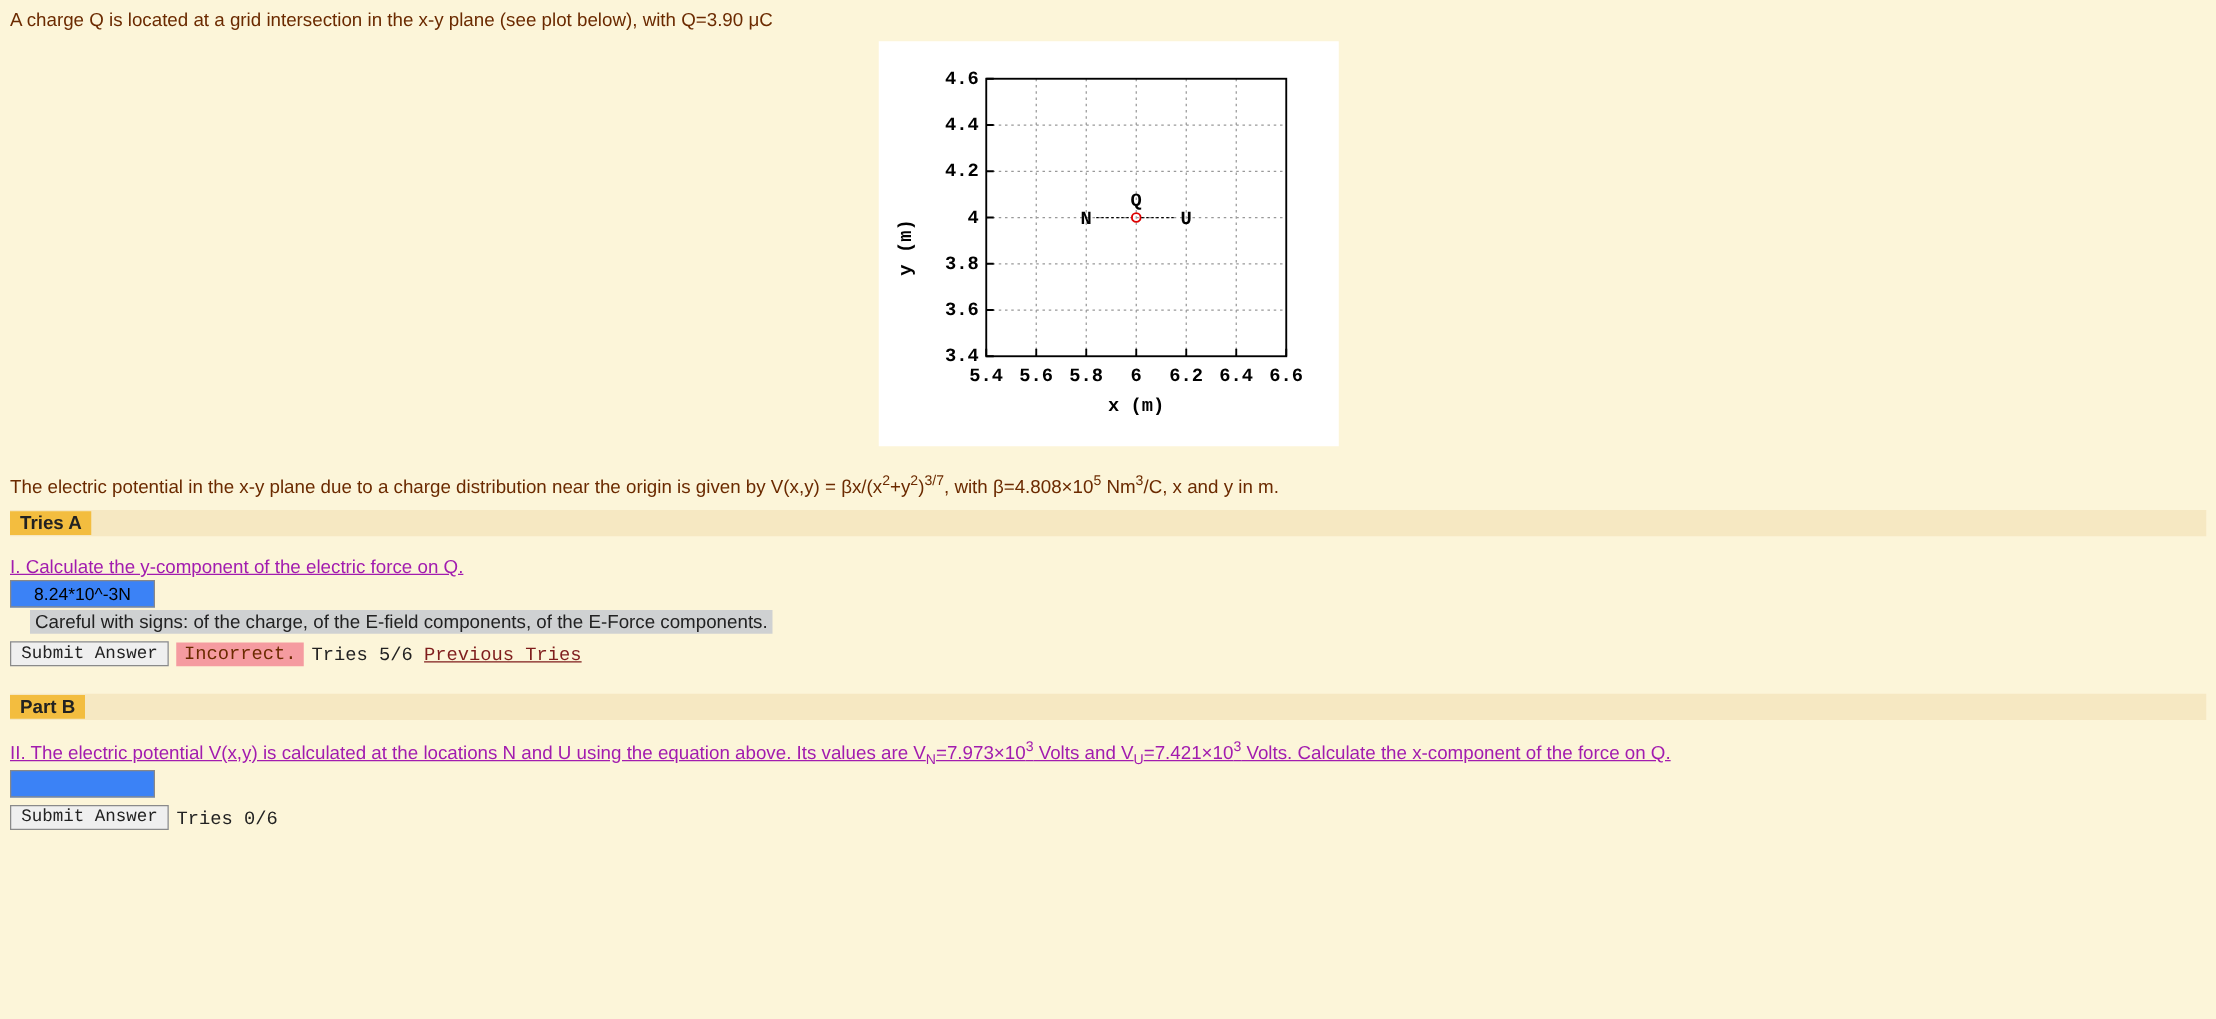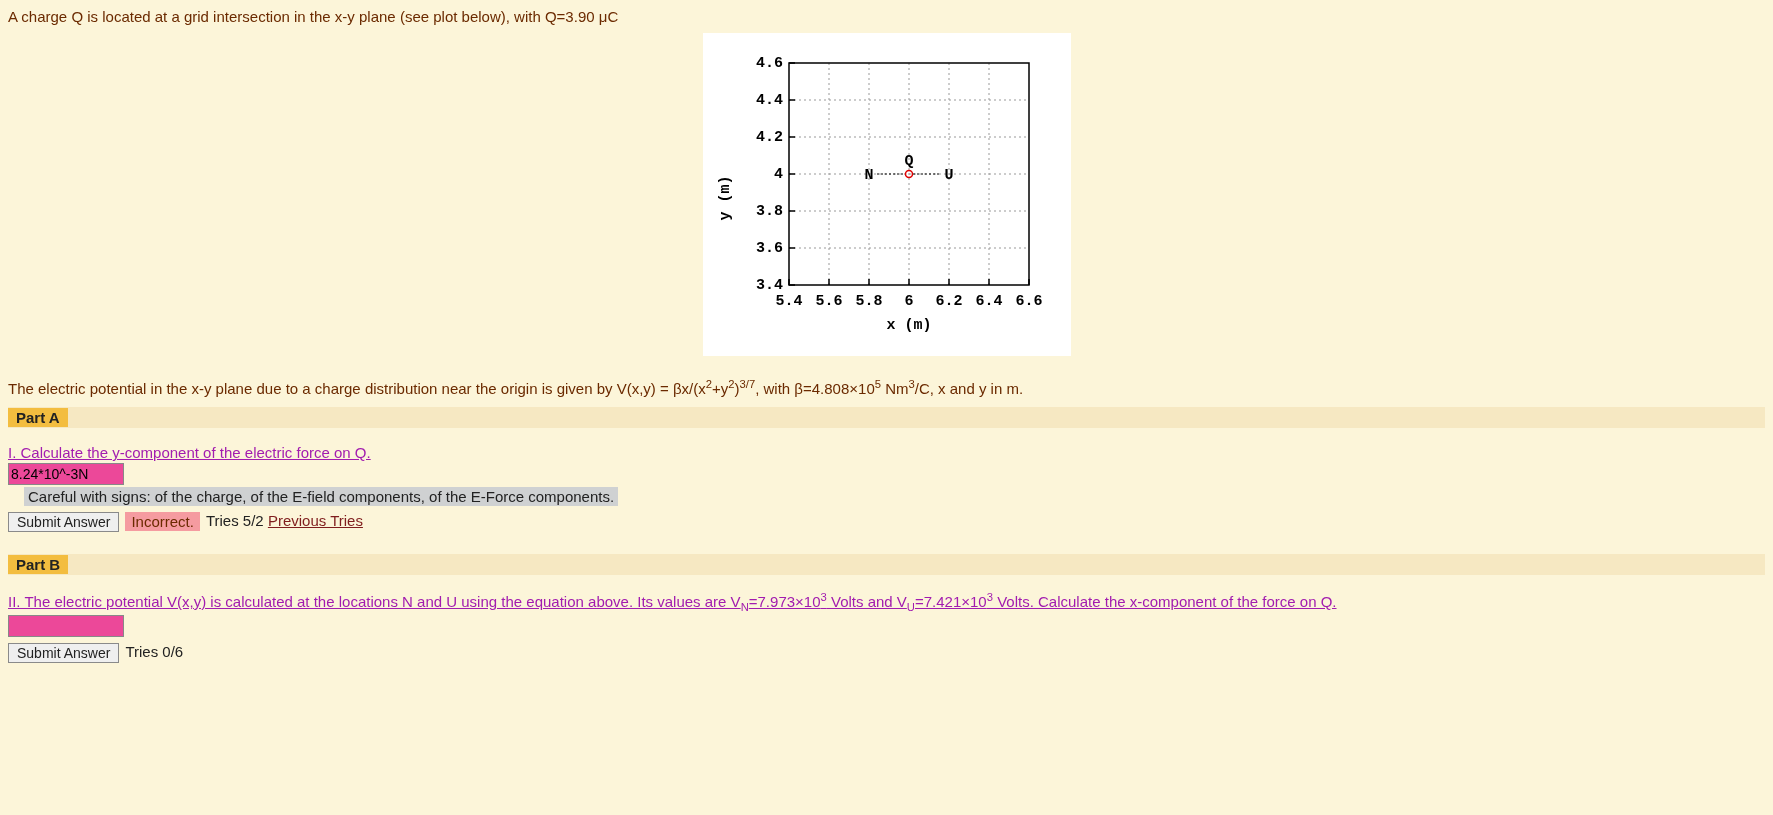--- a/index.html
+++ b/index.html
@@ -180,7 +180,7 @@
 <div class="formula">The electric potential in the x-y plane due to a charge distribution near the origin is given by V(x,y) = βx/(x<sup>2</sup>+y<sup>2</sup>)<sup>3/7</sup>, with β=4.808×10<sup>5</sup> Nm<sup>3</sup>/C, x and y in m.</div>
 
 <div class="part-bar">
-  <span class="part-label">Part A</span>
+  <span class="part-label">Tries A</span>
 </div>
 
 <div class="question">I. Calculate the y-component of the electric force on Q.</div>

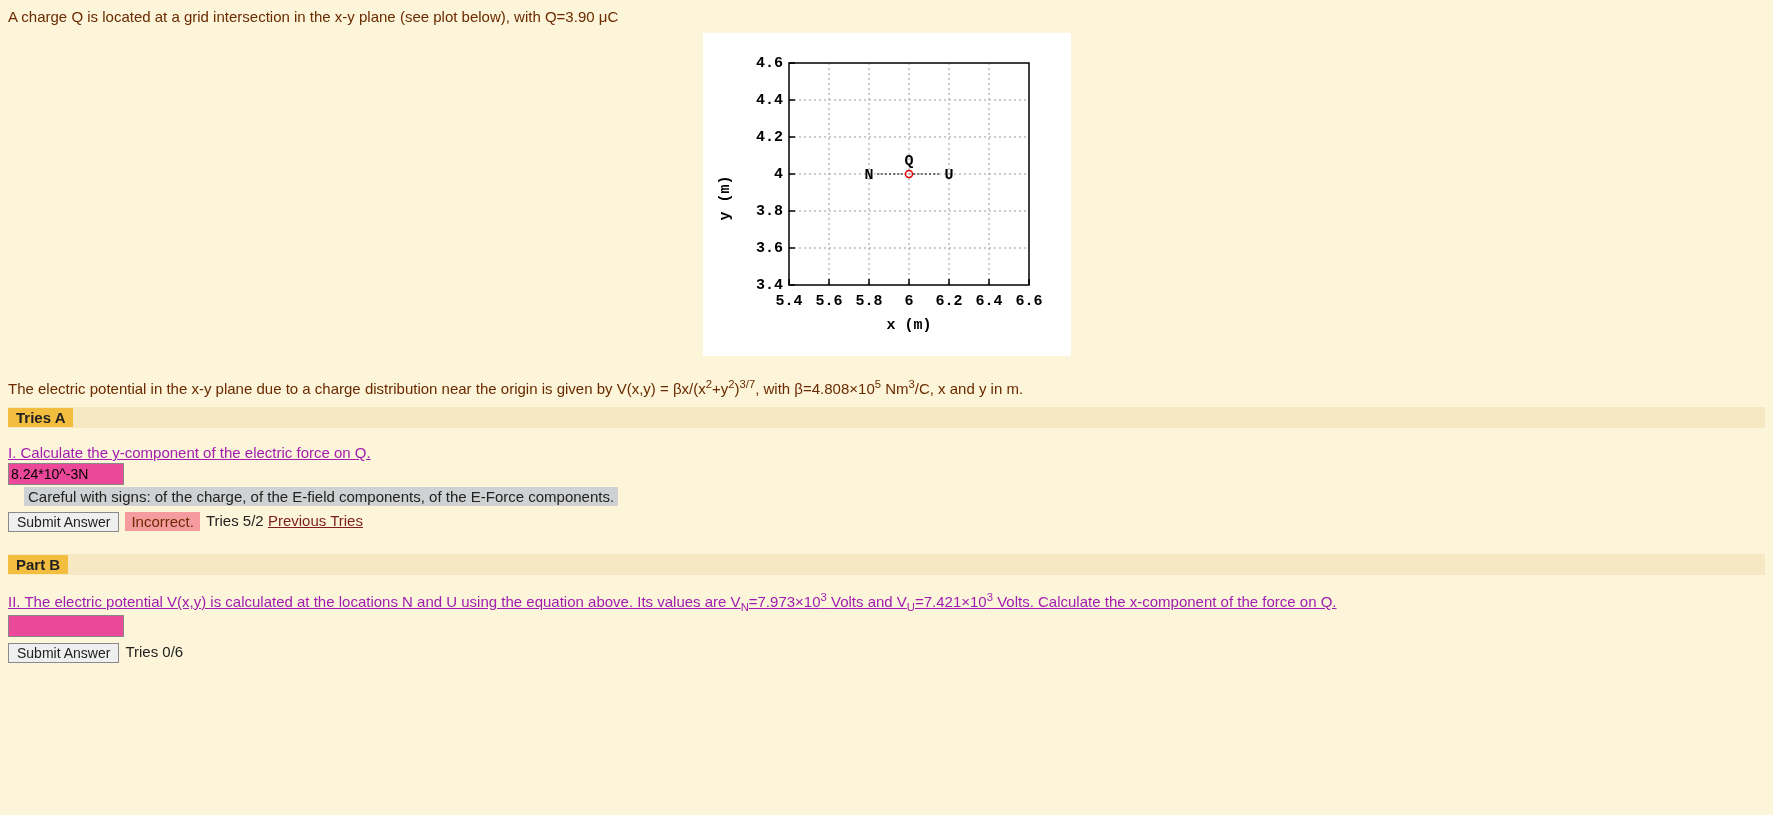--- a/index.html
+++ b/index.html
@@ -53,7 +53,8 @@
     padding: 0 2px;
     height: 20px;
     width: 110px;
-    background: #ec4899;
+    background: #3b82f6;
+    text-align: center;
   }
   .hint-bar {
     background: #cfd1d2;

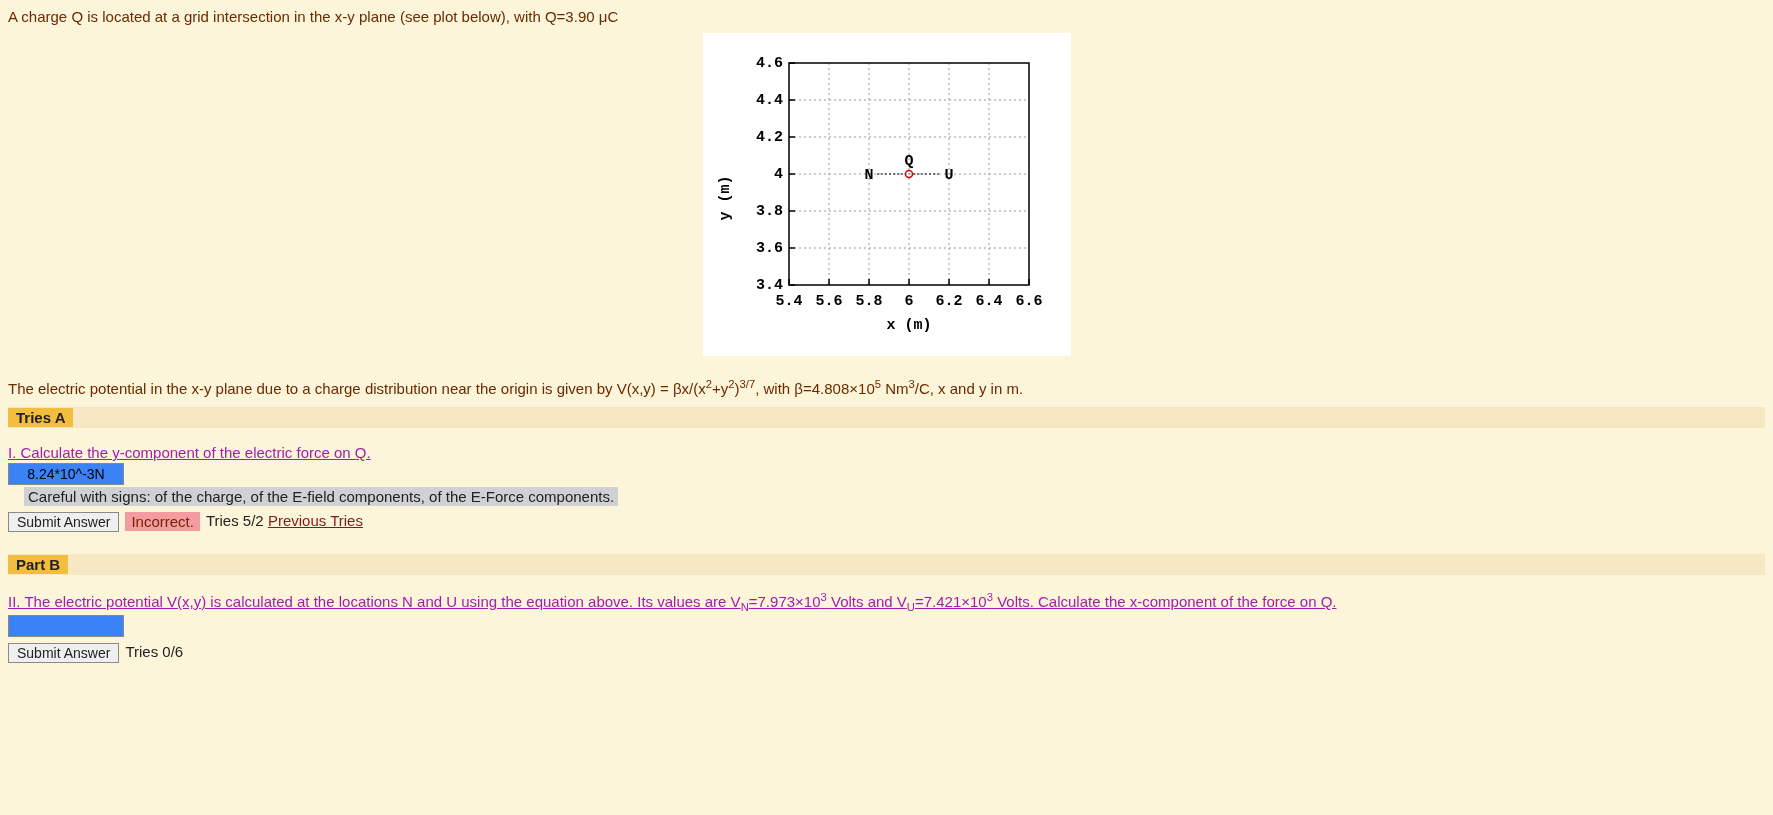--- a/index.html
+++ b/index.html
@@ -68,8 +68,9 @@
   .submit-row {
     margin-top: 6px;
     display: flex;
-    align-items: flex-start;
+    align-items: flex-end;
     gap: 6px;
+    font-family: Liberation Mono, monospace;
   }
   button.submit {
     font-family: inherit;

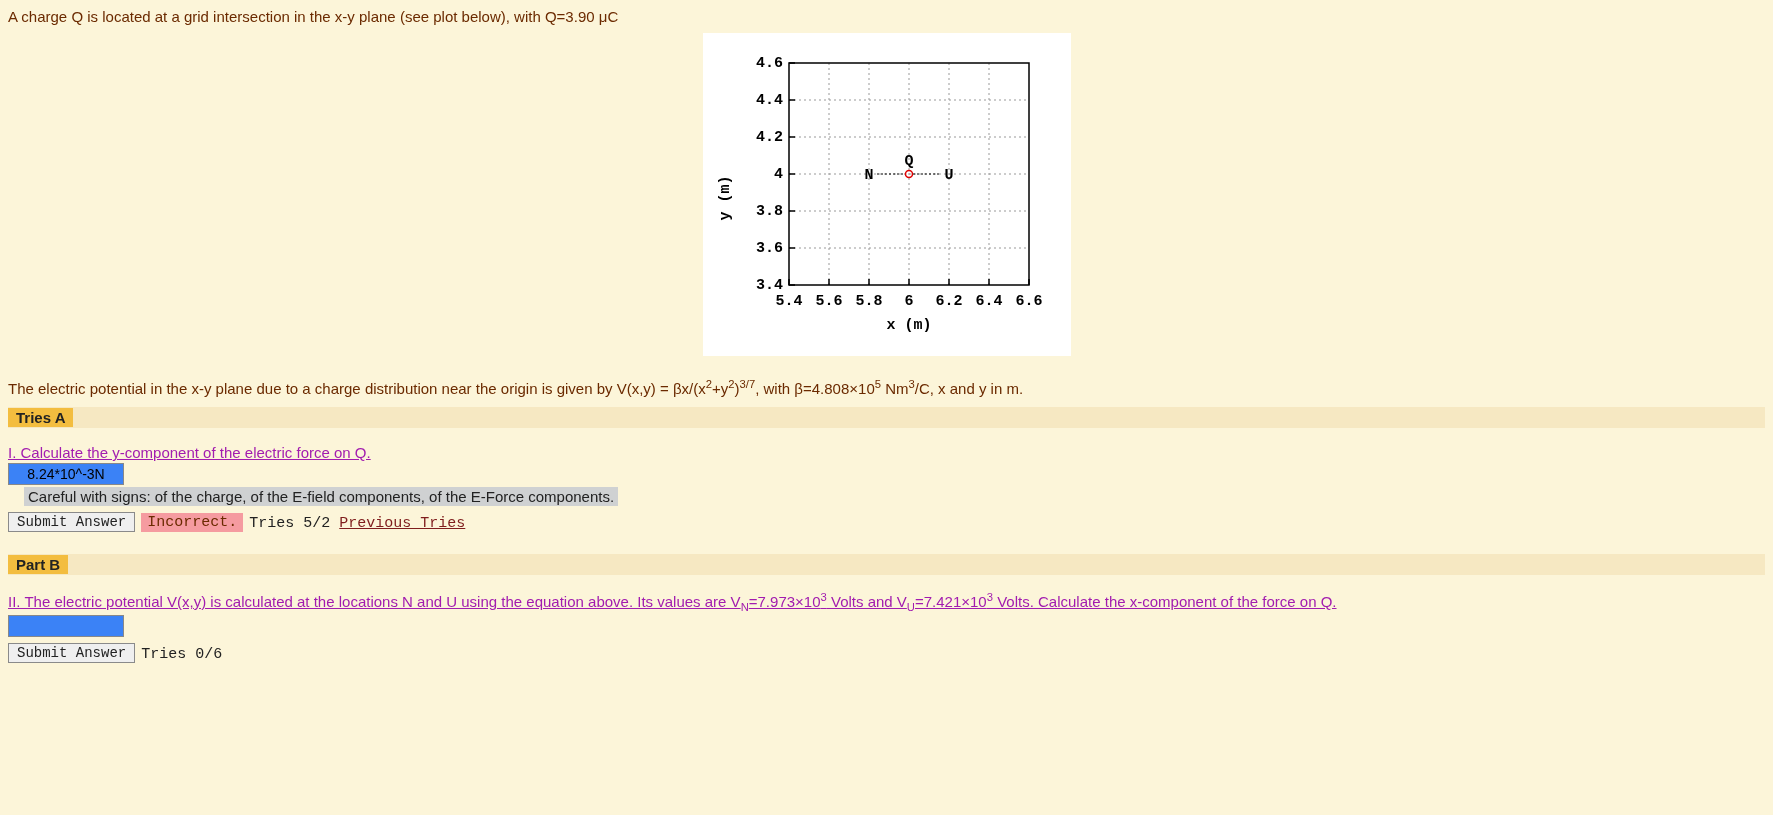--- a/index.html
+++ b/index.html
@@ -192,7 +192,7 @@
   <button class="submit">Submit Answer</button>
   <span class="incorrect">Incorrect.</span>
   <span class="tries">
-    <span>Tries 5/2</span>
+    <span>Tries 5/6</span>
     <span class="prev-link">Previous Tries</span>
   </span>
 </div>

